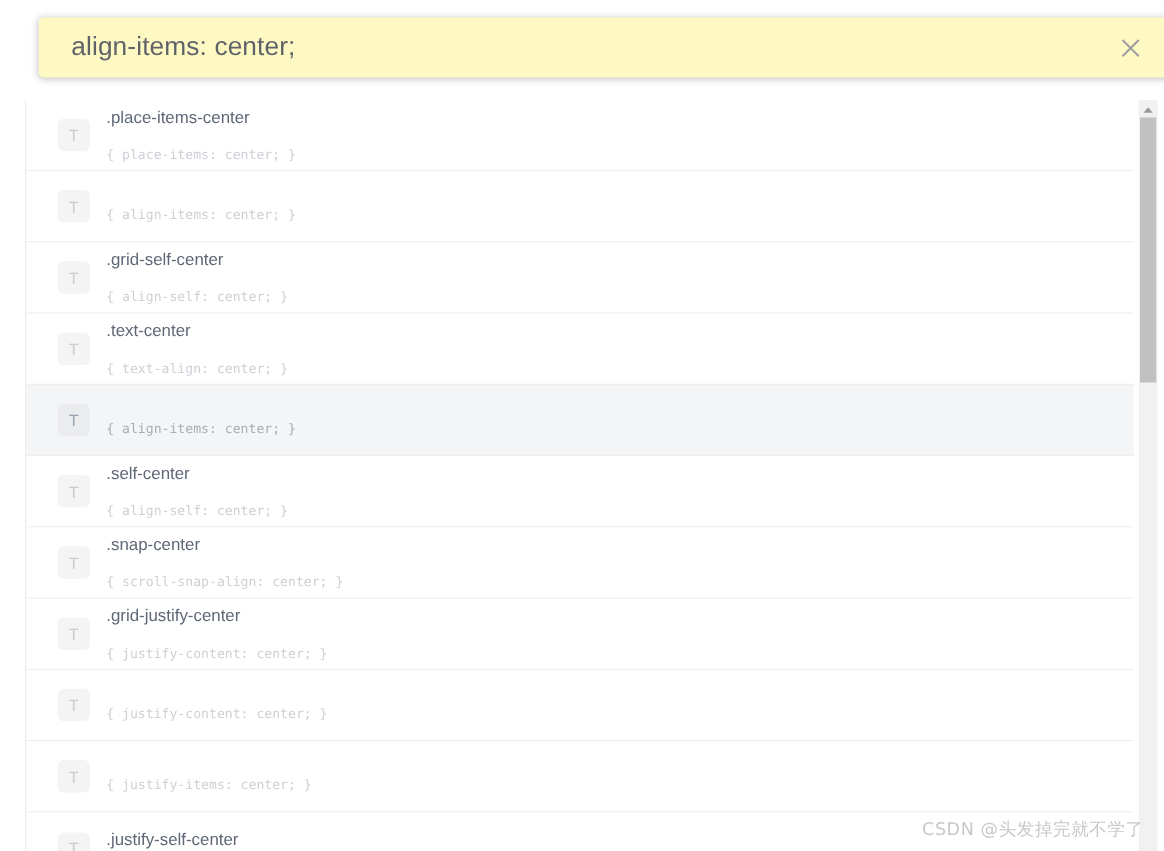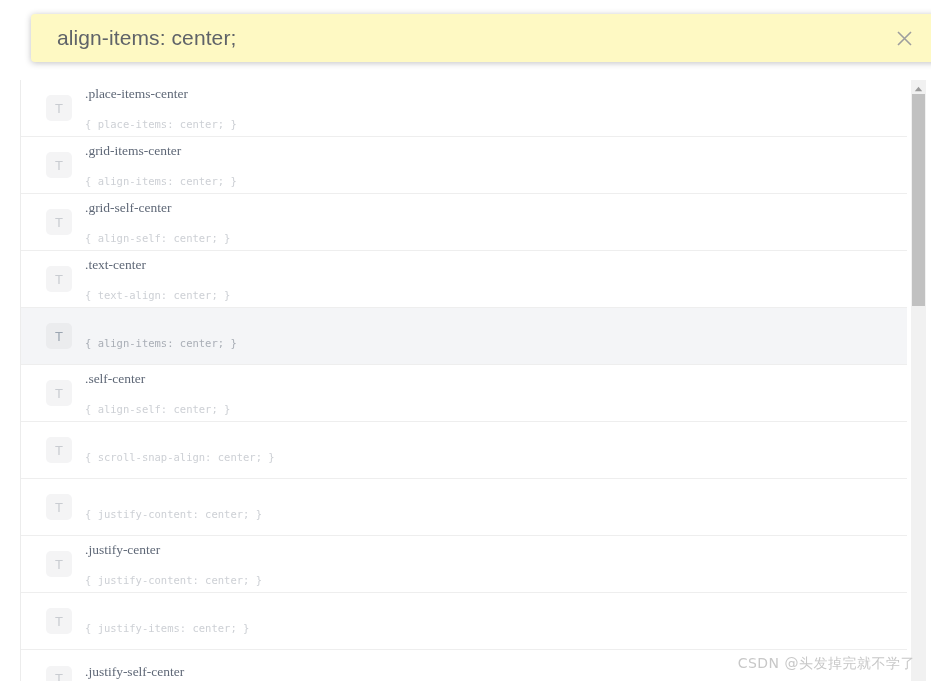--- a/index.html
+++ b/index.html
@@ -112,7 +112,7 @@
     min-width: 0;
   }
   .row-title {
-    font-family: Liberation Serif, serif;
+    font-family: Liberation Sans, sans-serif;
     font-size: 13.5px;
     color: #5f6877;
     line-height: 17px;

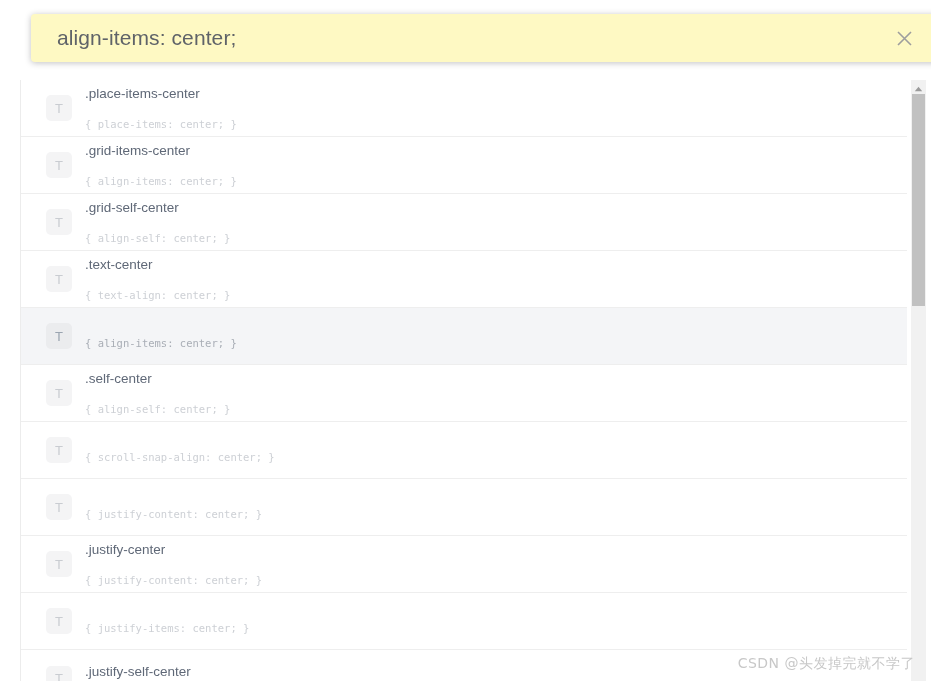--- a/index.html
+++ b/index.html
@@ -203,7 +203,6 @@
       <div class="result-row">
         <div class="row-icon">T</div>
         <div class="row-text">
-          <div class="row-title">.grid-items-center</div>
           <div class="row-sub">{ align-items: center; }</div>
         </div>
       </div>

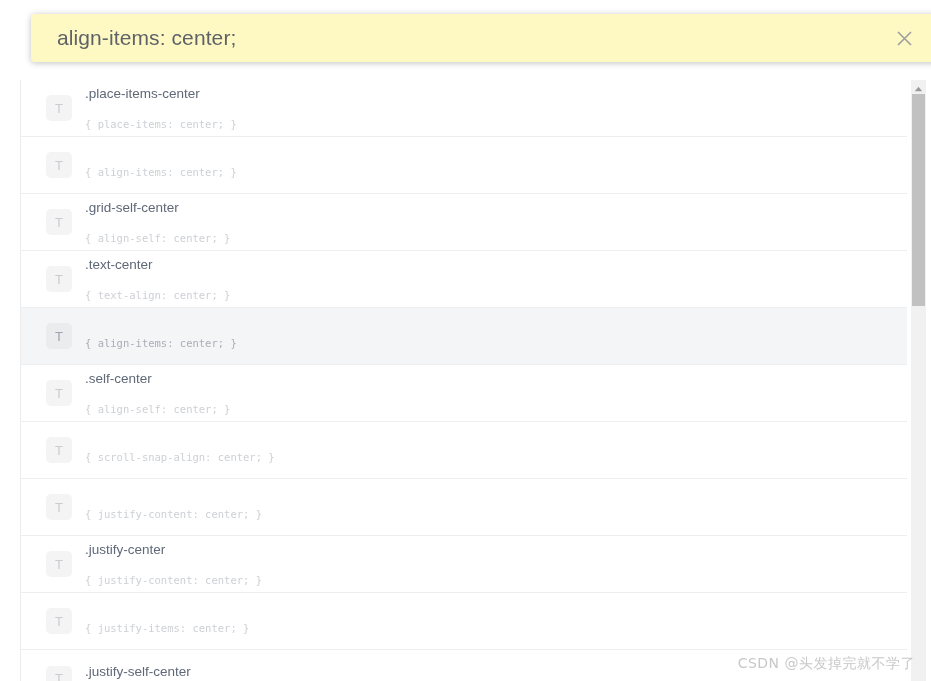--- a/index.html
+++ b/index.html
@@ -236,6 +236,7 @@
       <div class="result-row">
         <div class="row-icon">T</div>
         <div class="row-text">
+          <div class="row-title">.snap-center</div>
           <div class="row-sub">{ scroll-snap-align: center; }</div>
         </div>
       </div>

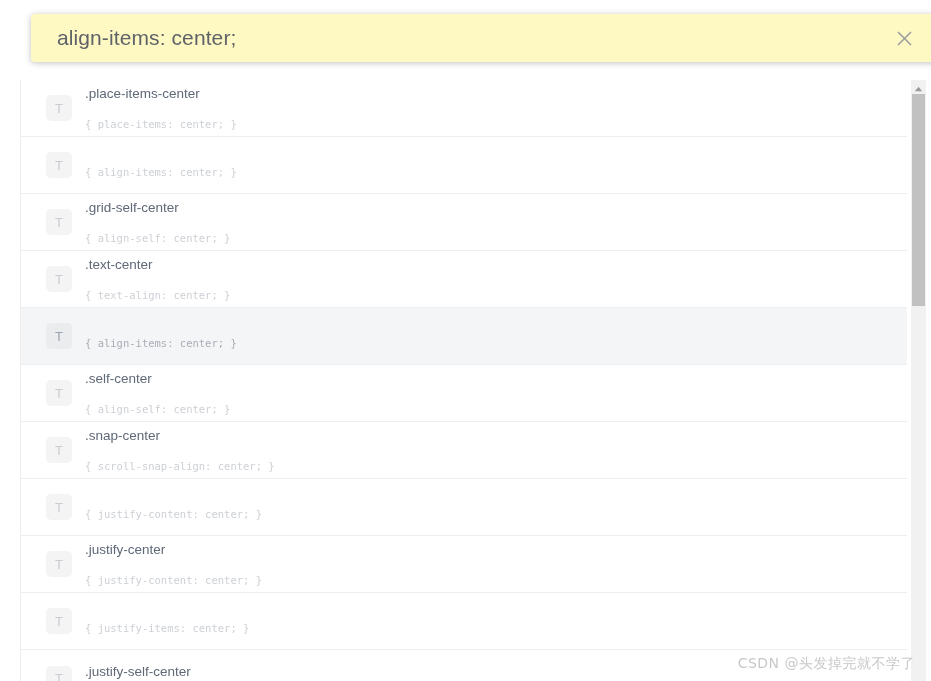--- a/index.html
+++ b/index.html
@@ -243,6 +243,7 @@
       <div class="result-row">
         <div class="row-icon">T</div>
         <div class="row-text">
+          <div class="row-title">.grid-justify-center</div>
           <div class="row-sub">{ justify-content: center; }</div>
         </div>
       </div>

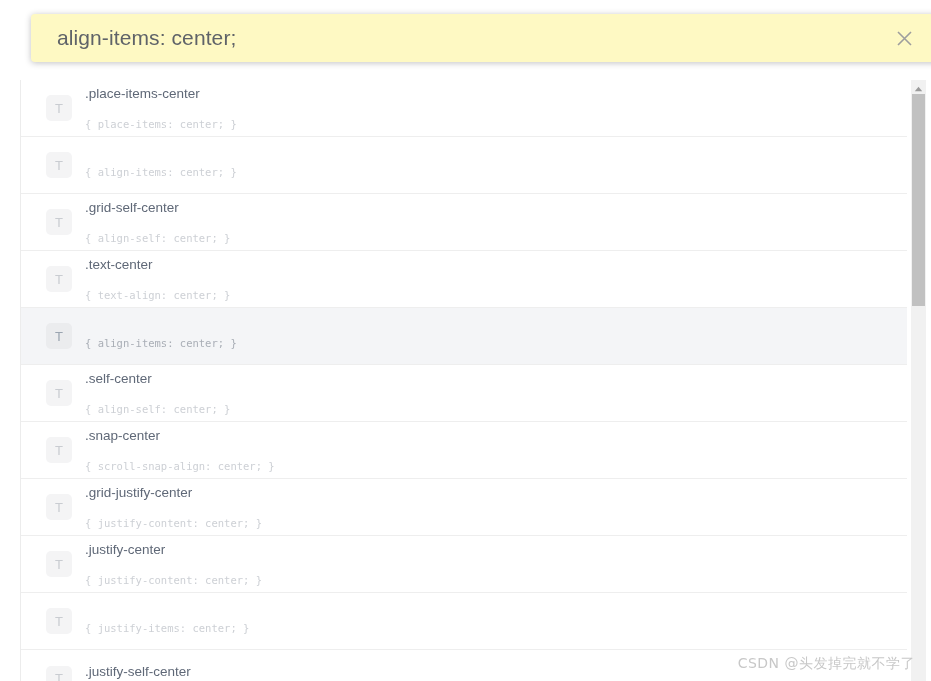--- a/index.html
+++ b/index.html
@@ -250,7 +250,6 @@
       <div class="result-row">
         <div class="row-icon">T</div>
         <div class="row-text">
-          <div class="row-title">.justify-center</div>
           <div class="row-sub">{ justify-content: center; }</div>
         </div>
       </div>

